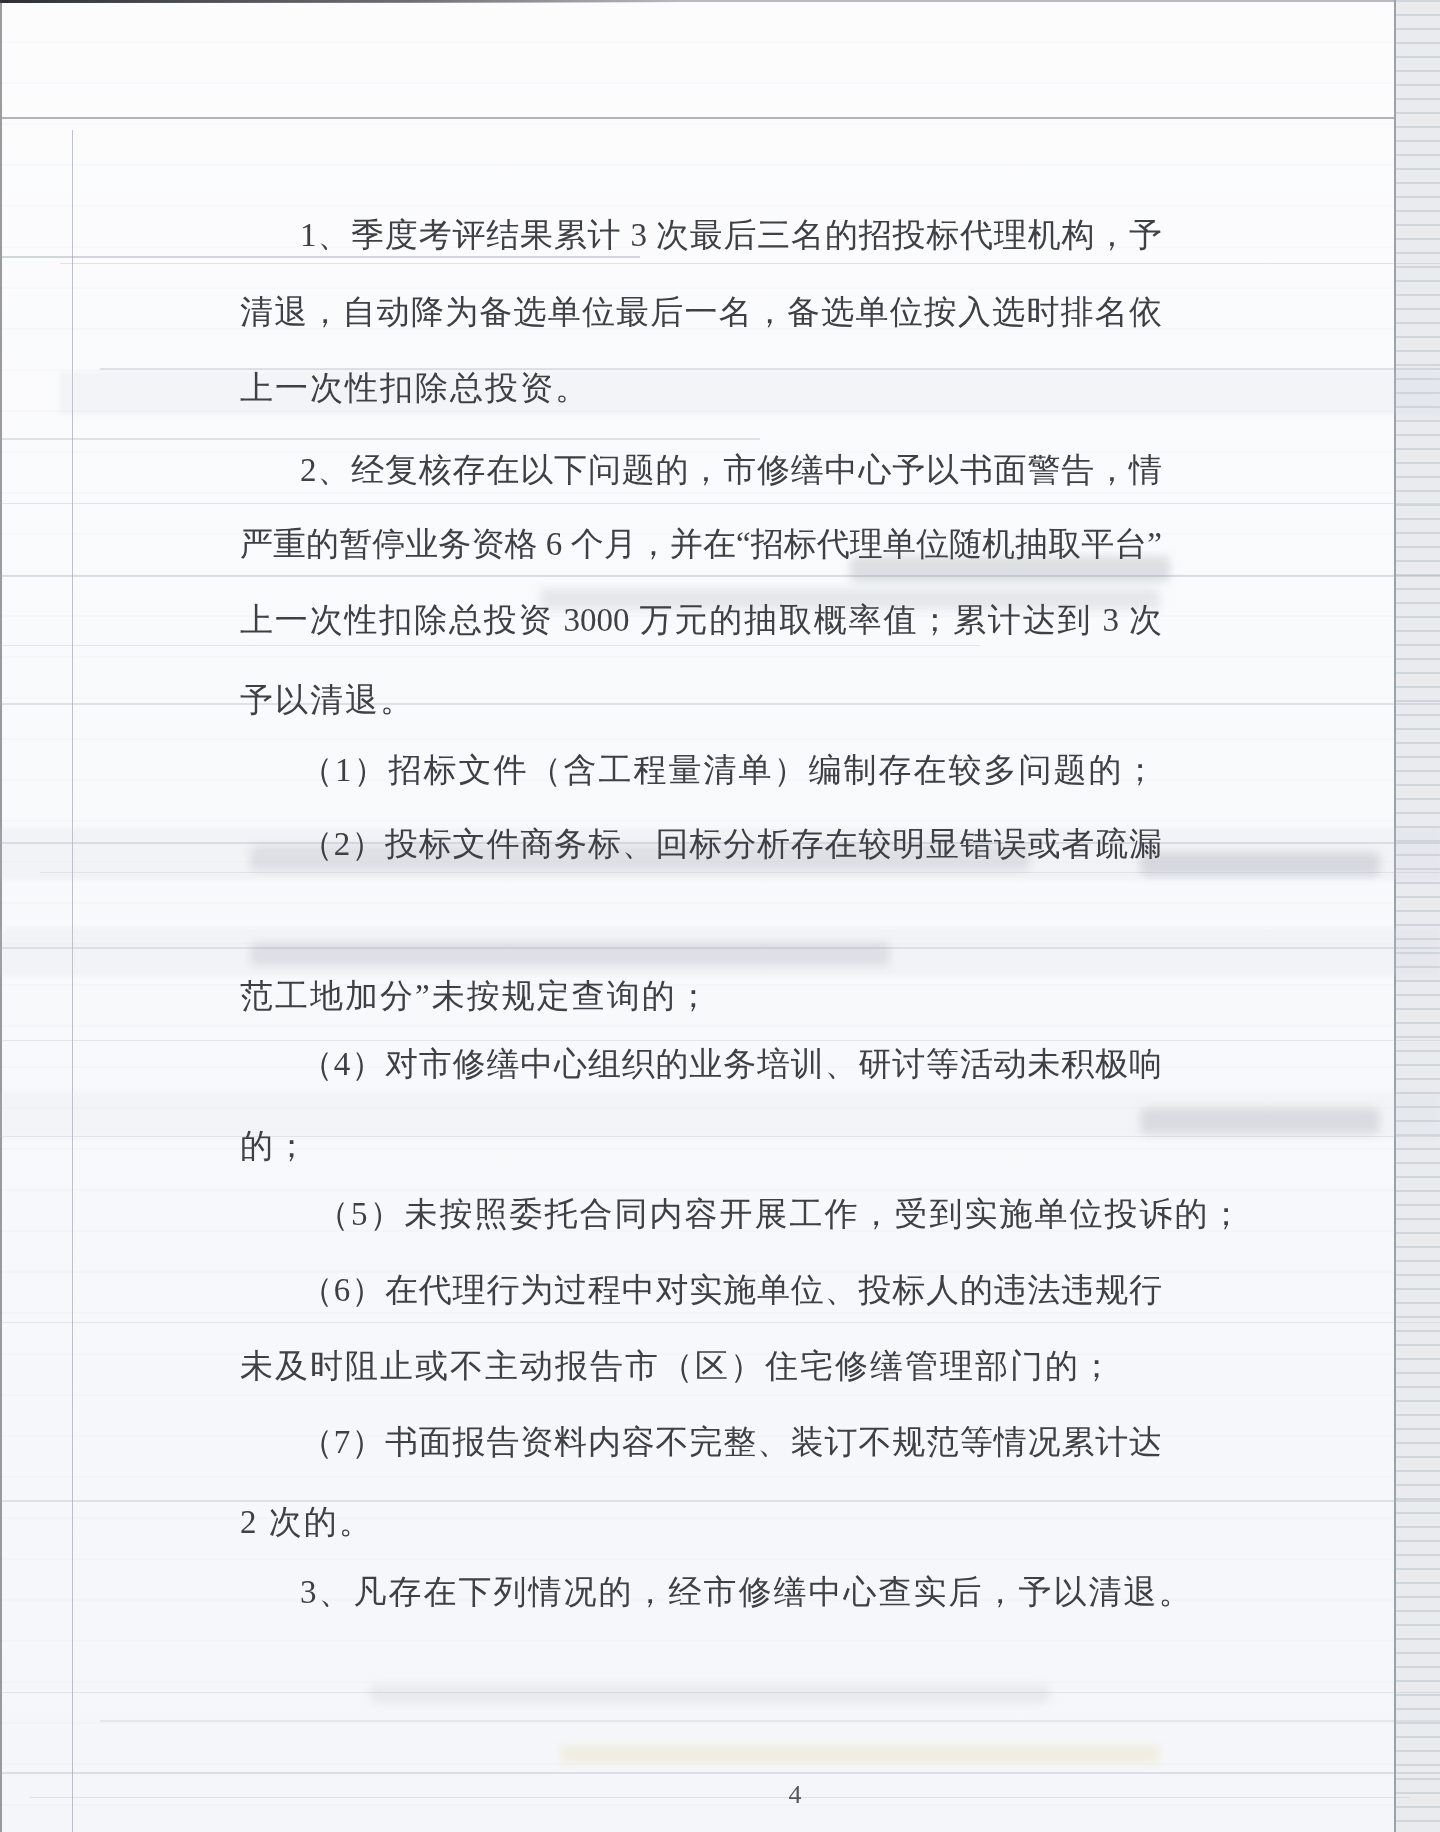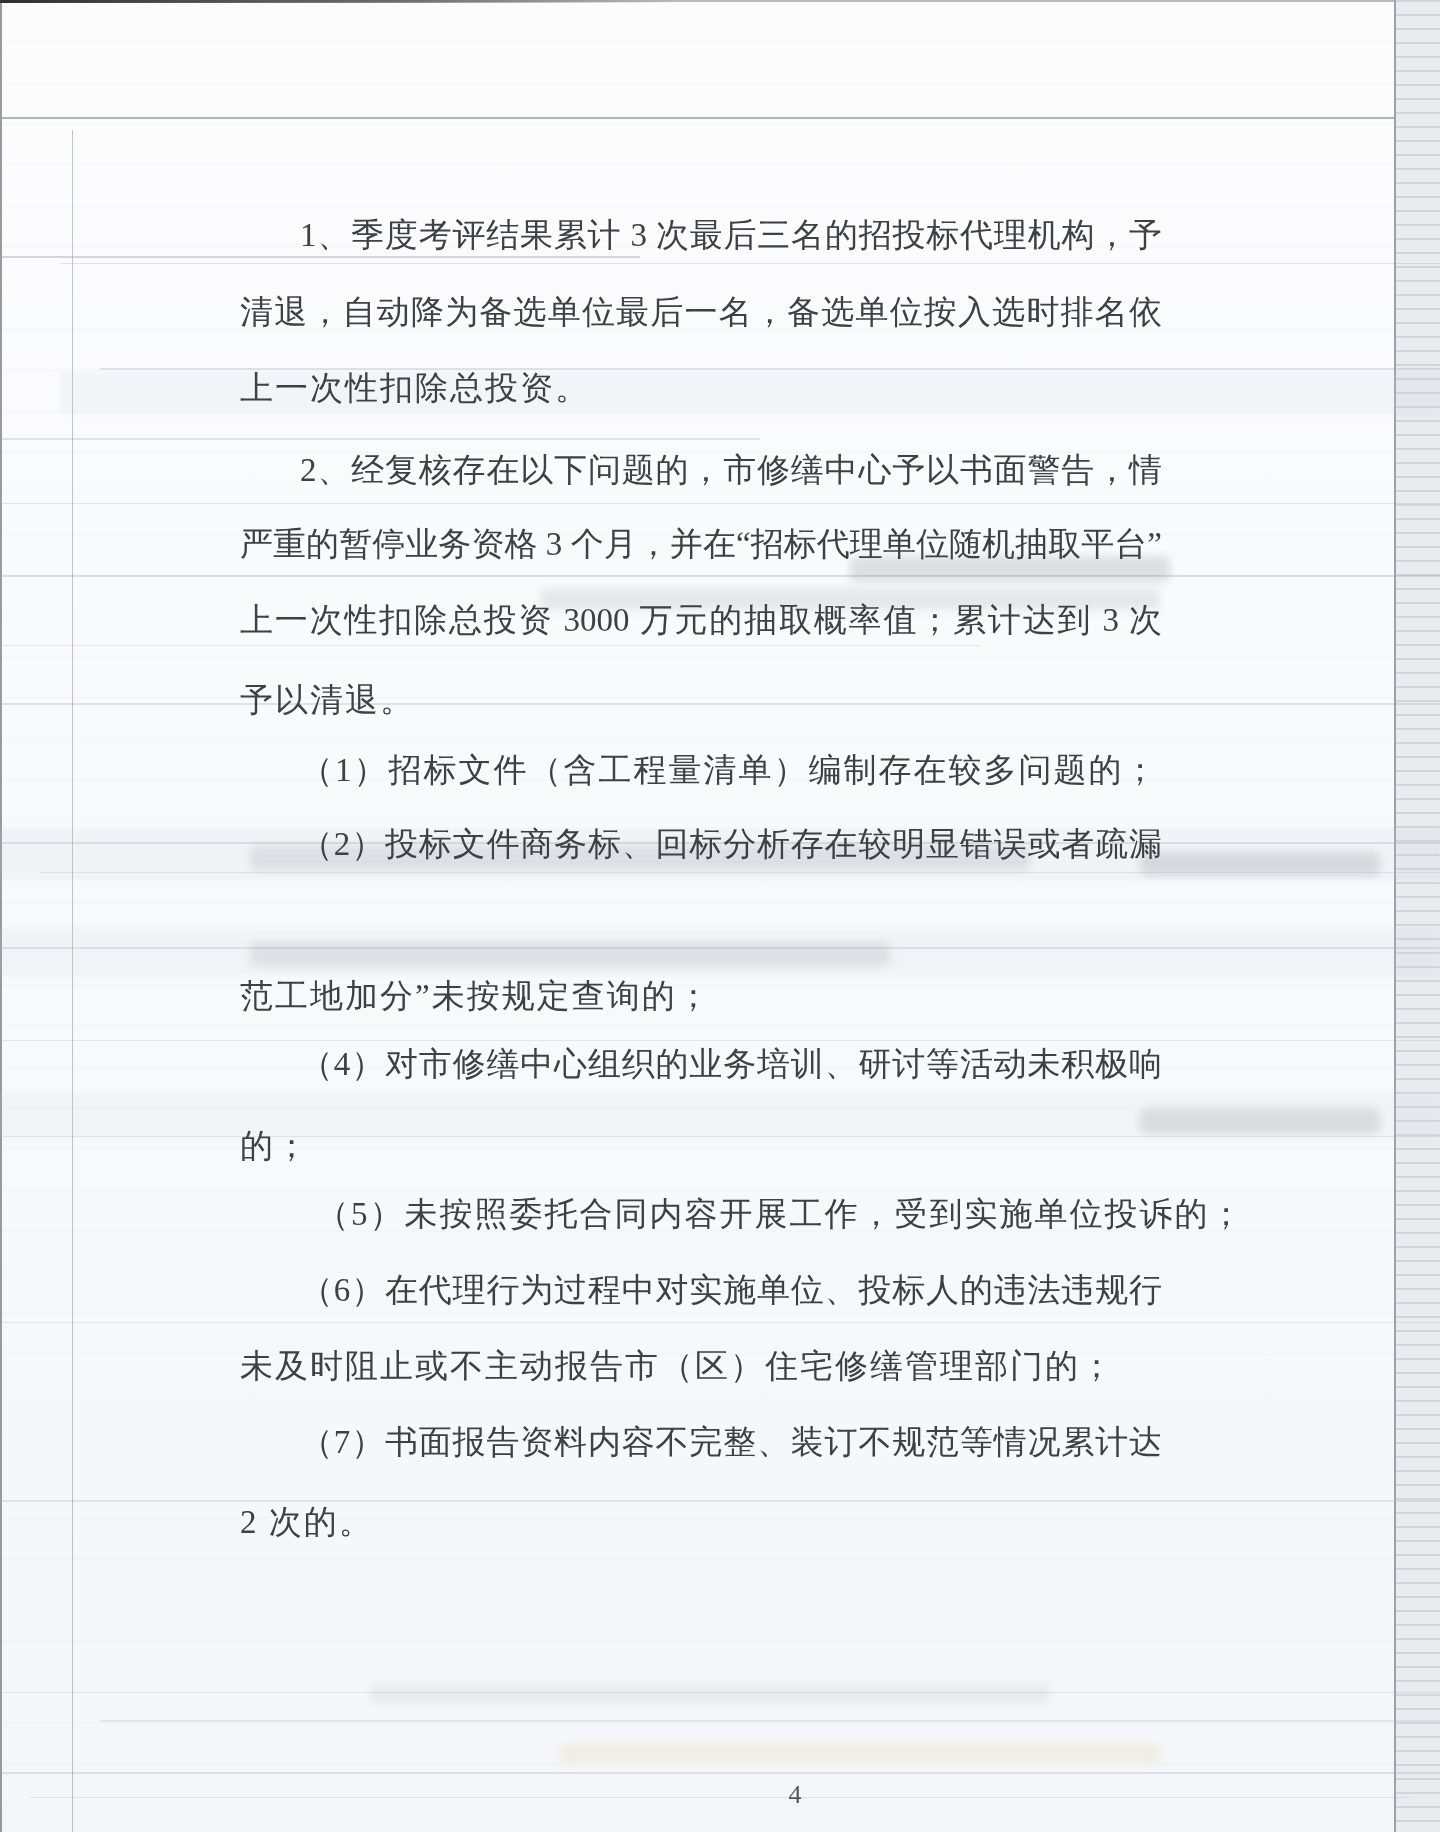--- a/index.html
+++ b/index.html
@@ -104,7 +104,7 @@
   <div class="tline fill" style="top:292px;left:240px;width:922px;">清退，自动降为备选单位最后一名，备选单位按入选时排名依次</div>
   <div class="tline" style="top:368px;left:240px;">上一次性扣除总投资。</div>
   <div class="tline fill" style="top:450px;left:300px;width:862px;">2、经复核存在以下问题的，市修缮中心予以书面警告，情节</div>
-  <div class="tline fill" style="top:524px;left:240px;width:922px;">严重的暂停业务资格 3 个月，并在“招标代理单位随机抽取平台”</div>
+  <div class="tline fill" style="top:524px;left:240px;width:922px;">严重的暂停业务资格 6 个月，并在“招标代理单位随机抽取平台”</div>
   <div class="tline fill" style="top:600px;left:240px;width:922px;">上一次性扣除总投资 3000 万元的抽取概率值；累计达到 3 次的，</div>
   <div class="tline" style="top:680px;left:240px;">予以清退。</div>
   <div class="tline" style="top:750px;left:300px;">（1）招标文件（含工程量清单）编制存在较多问题的；</div>

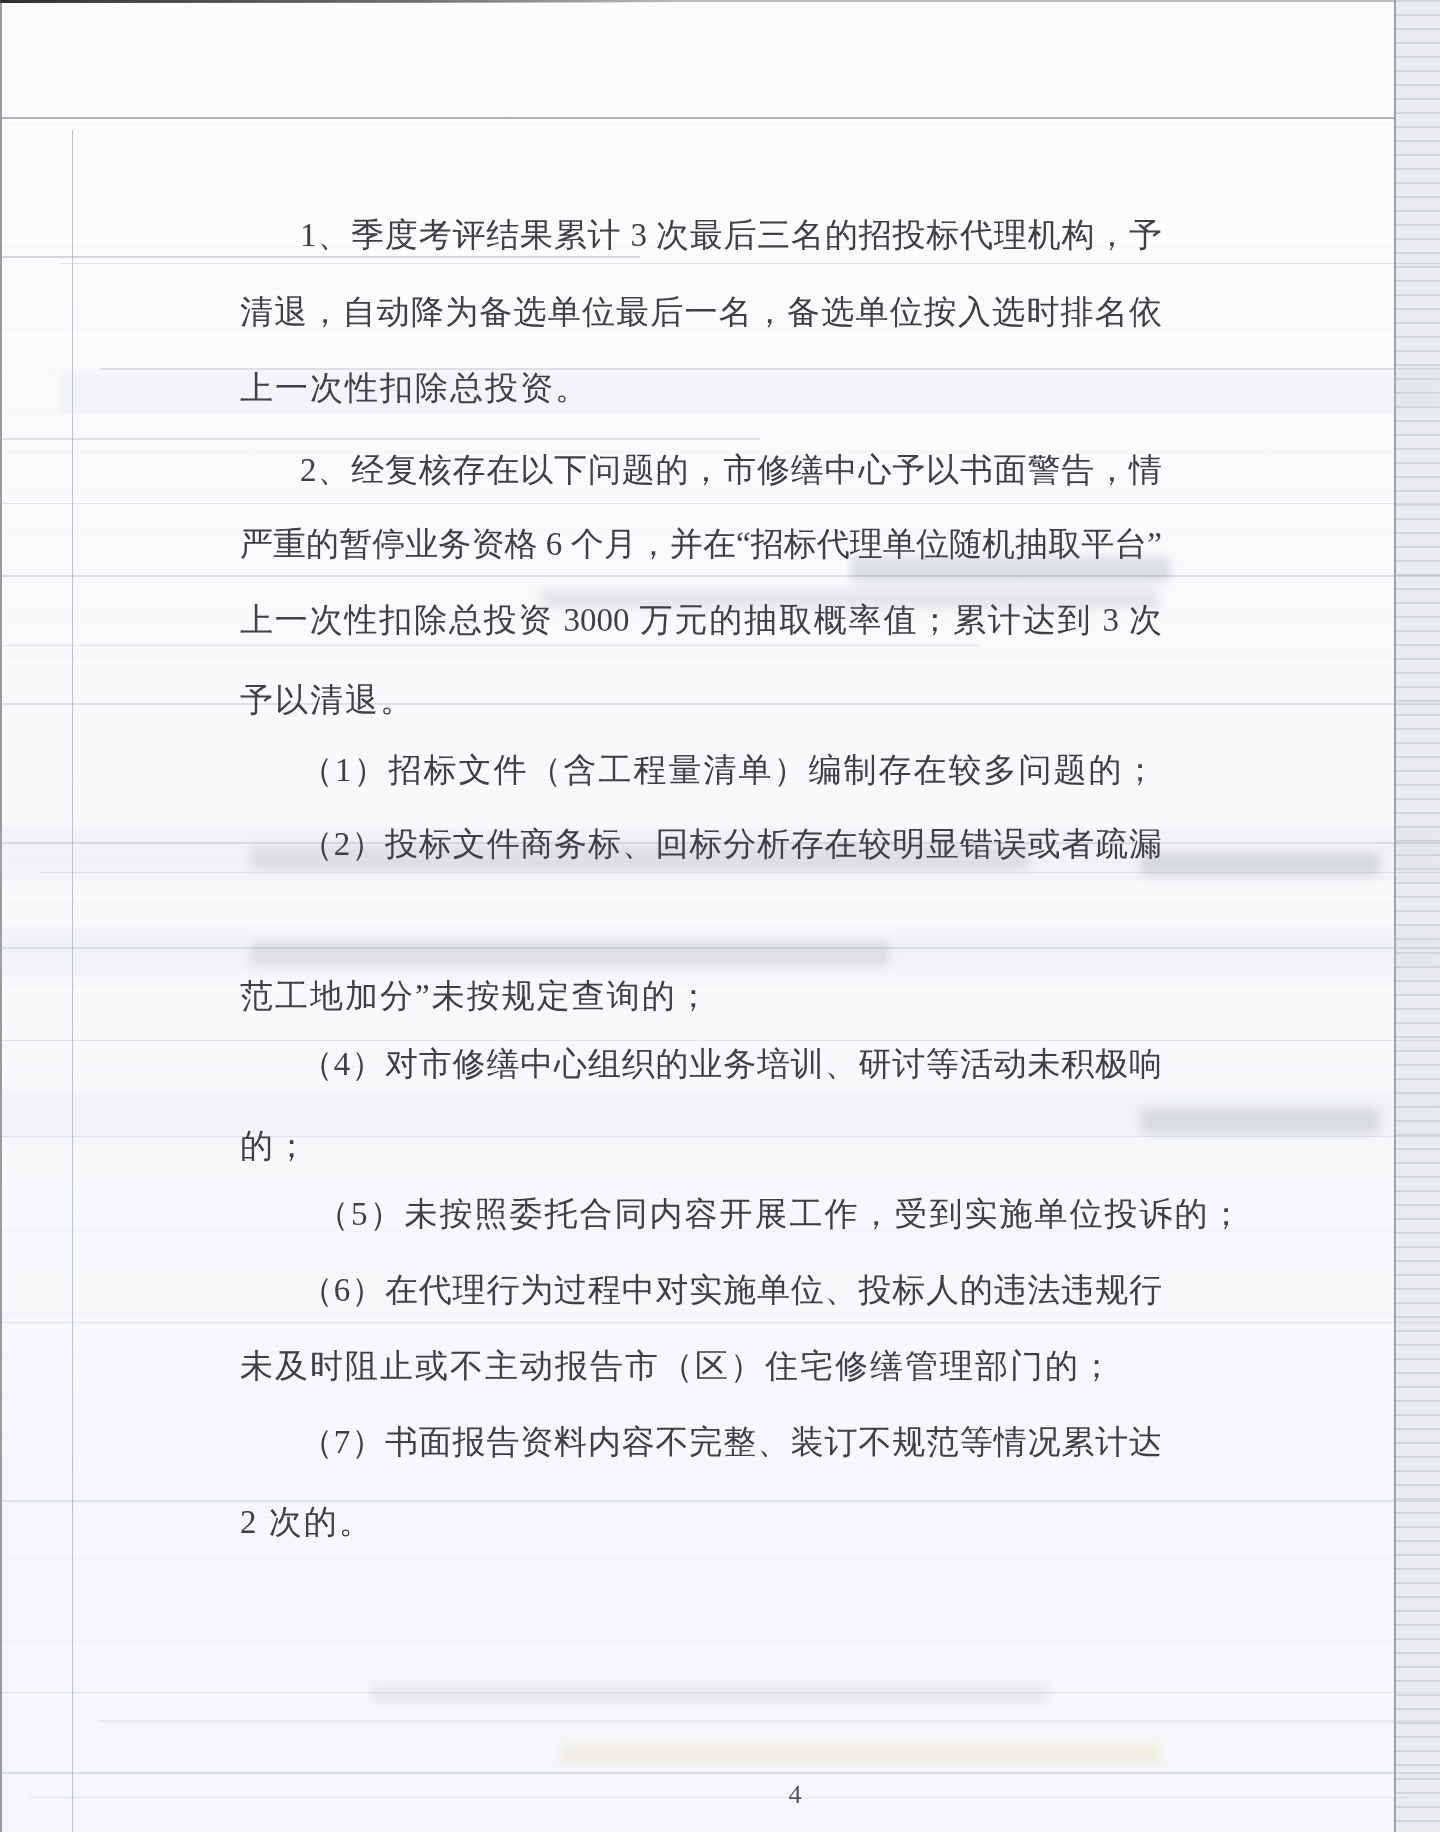--- a/index.html
+++ b/index.html
@@ -117,6 +117,7 @@
   <div class="tline" style="top:1346px;left:240px;">未及时阻止或不主动报告市（区）住宅修缮管理部门的；</div>
   <div class="tline fill" style="top:1422px;left:300px;width:862px;">（7）书面报告资料内容不完整、装订不规范等情况累计达到</div>
   <div class="tline" style="top:1502px;left:240px;">2 次的。</div>
+  <div class="tline" style="top:1572px;left:300px;">3、凡存在下列情况的，经市修缮中心查实后，予以清退。</div>
 
   <div class="pageno" style="top:1780px;left:765px;">4</div>
 </div>

